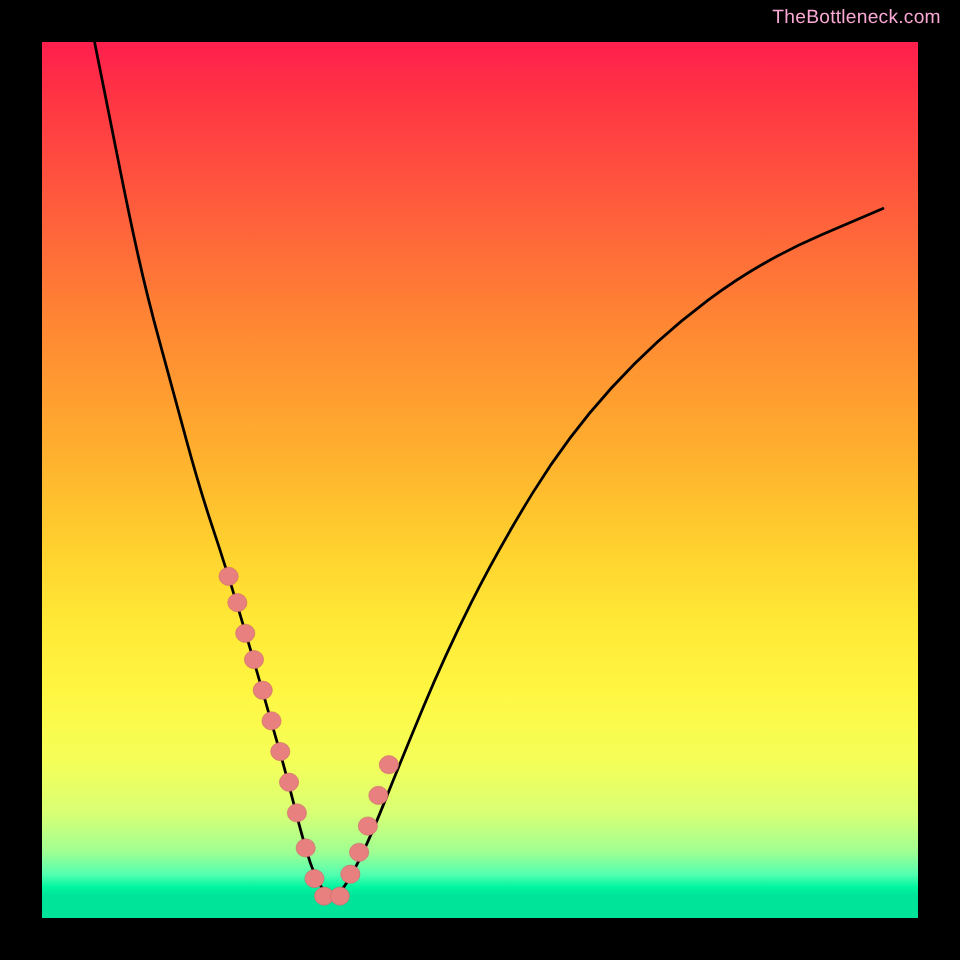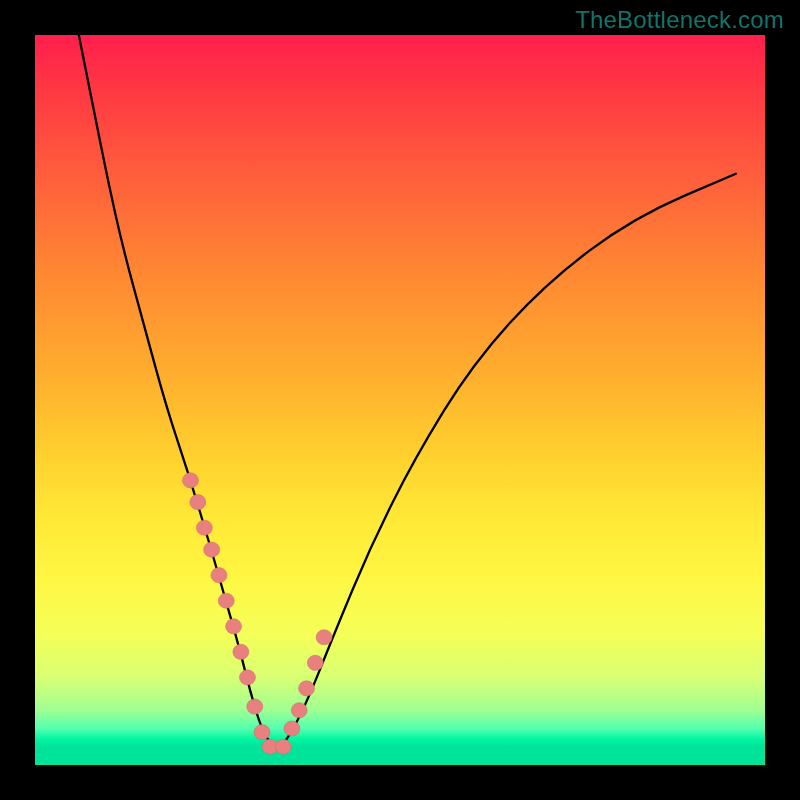--- a/index.html
+++ b/index.html
@@ -48,8 +48,8 @@
     position: absolute;
     top: 6px;
     right: 16px;
-    color: #0f766e;
-    font-size: 24px;
+    color: #f9a8d4;
+    font-size: 16px;
     font-weight: 400;
     letter-spacing: 0.2px;
   }

